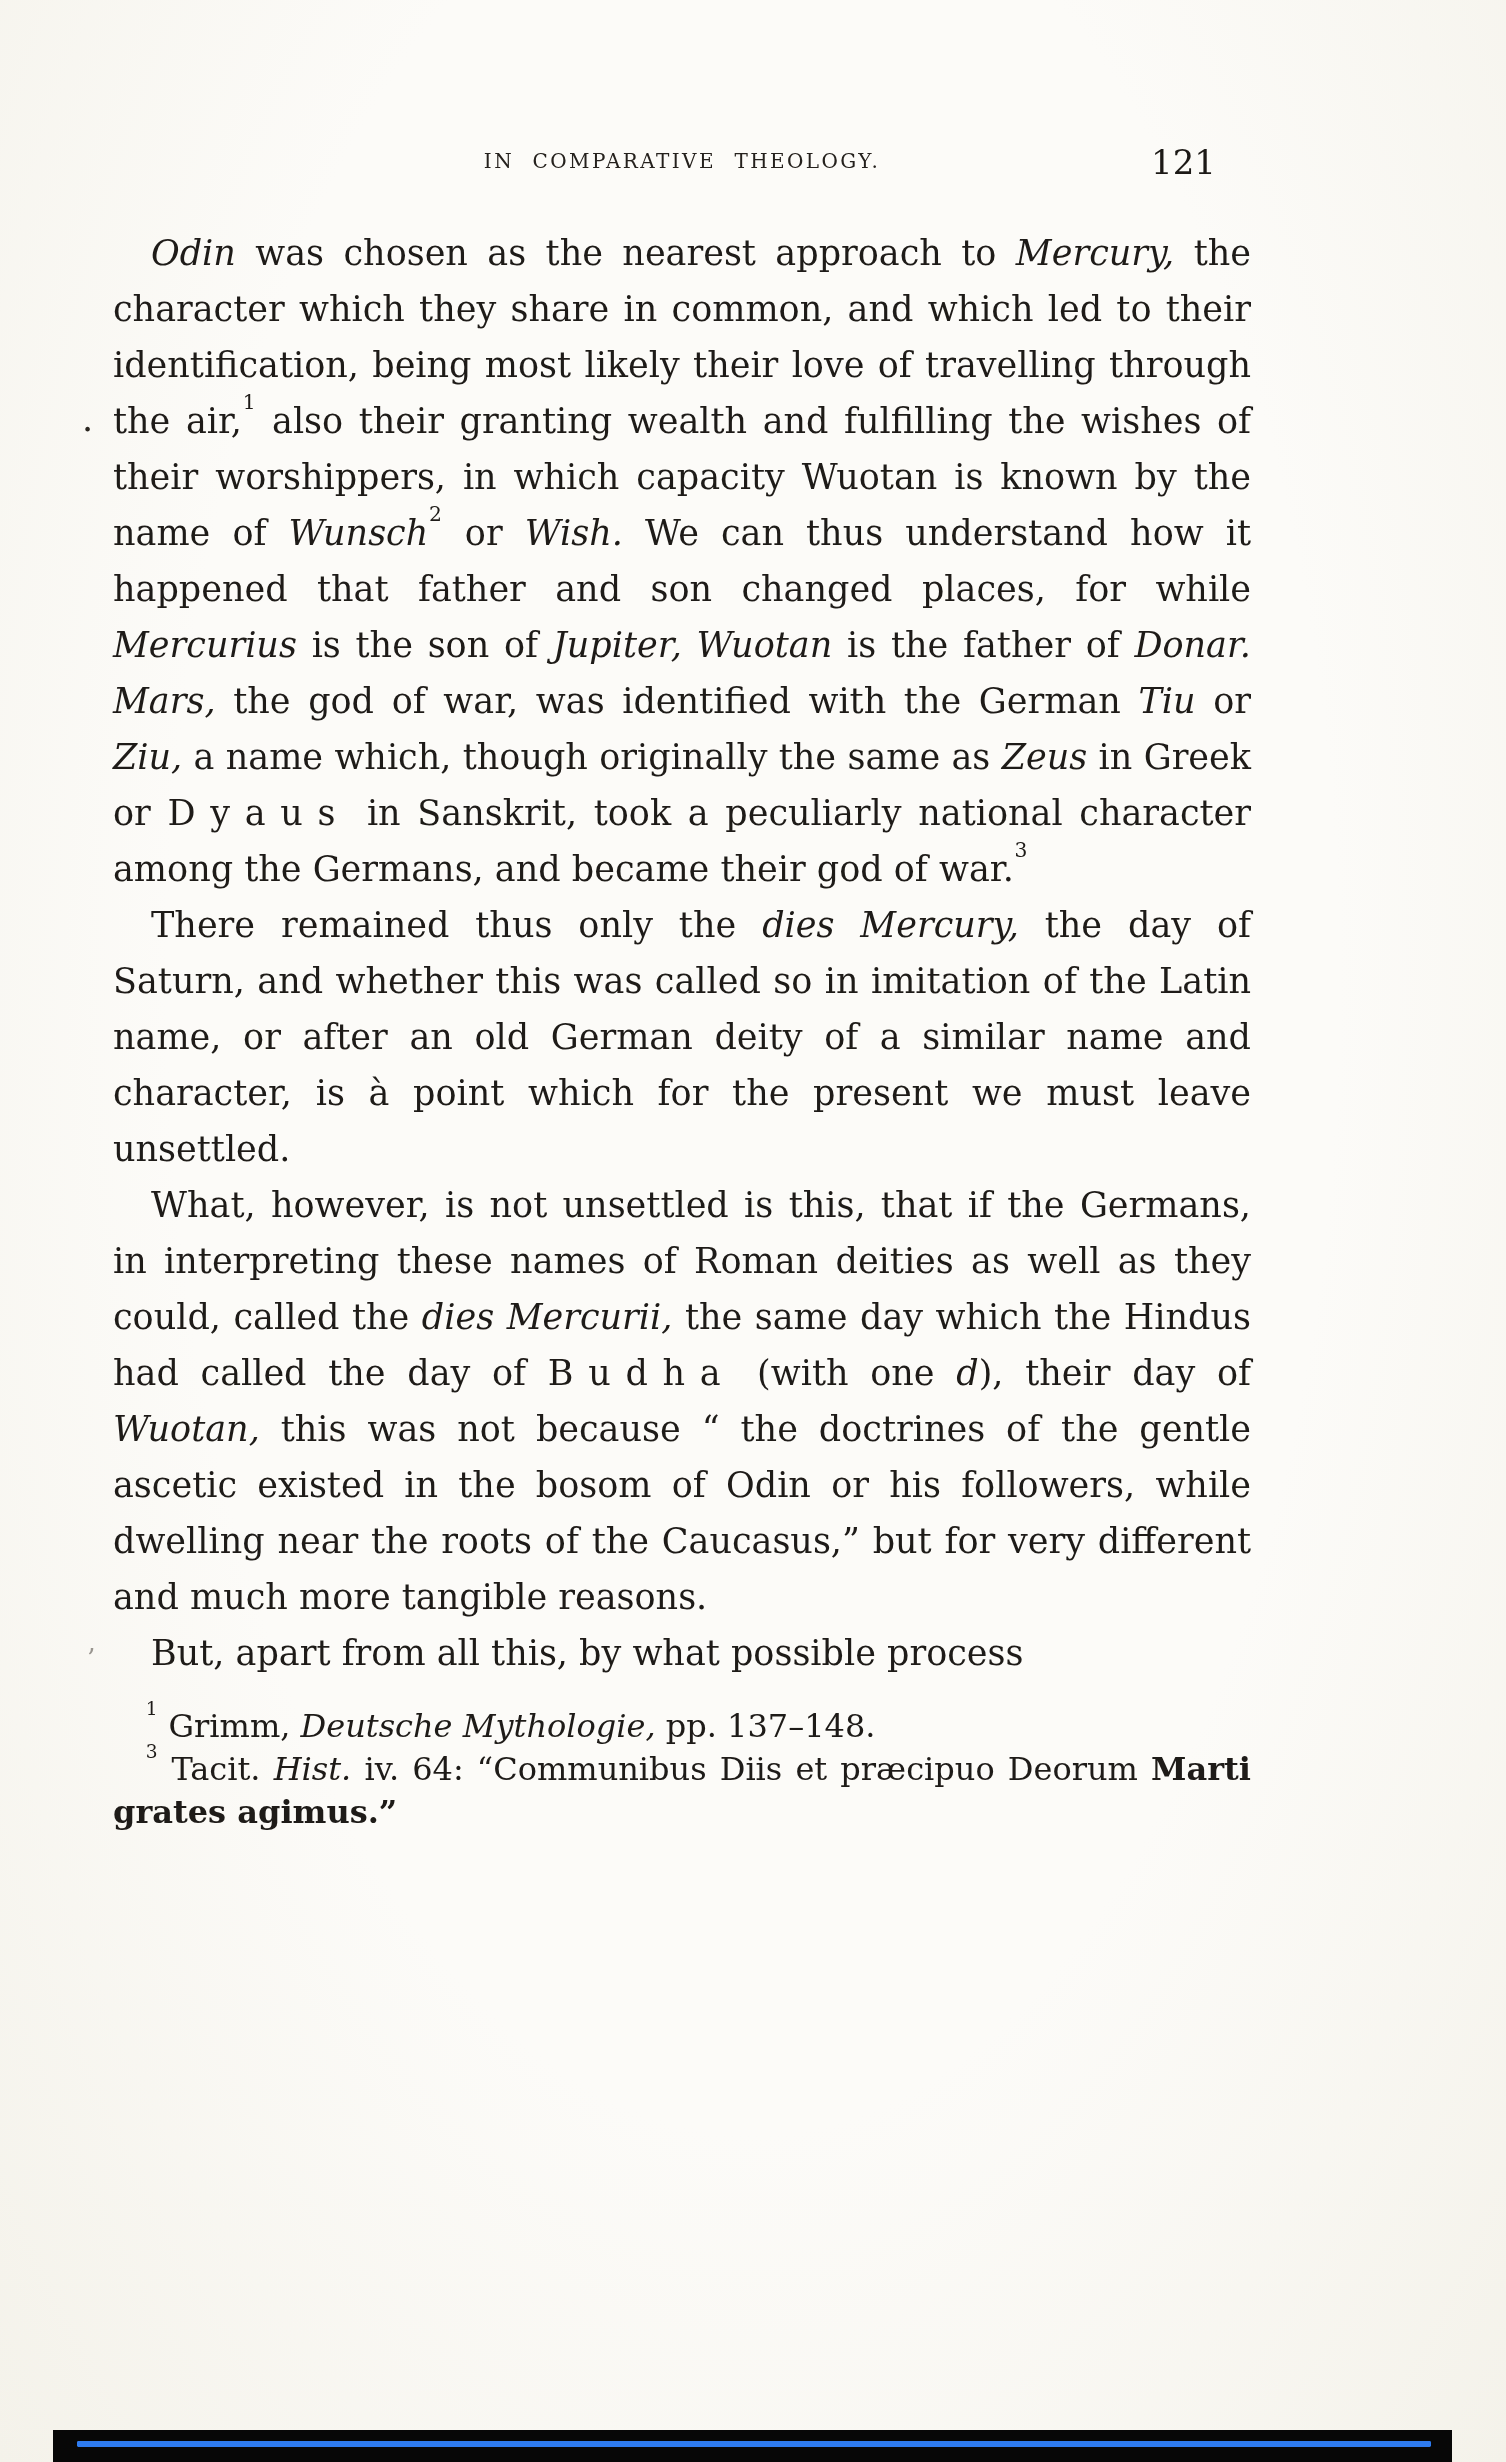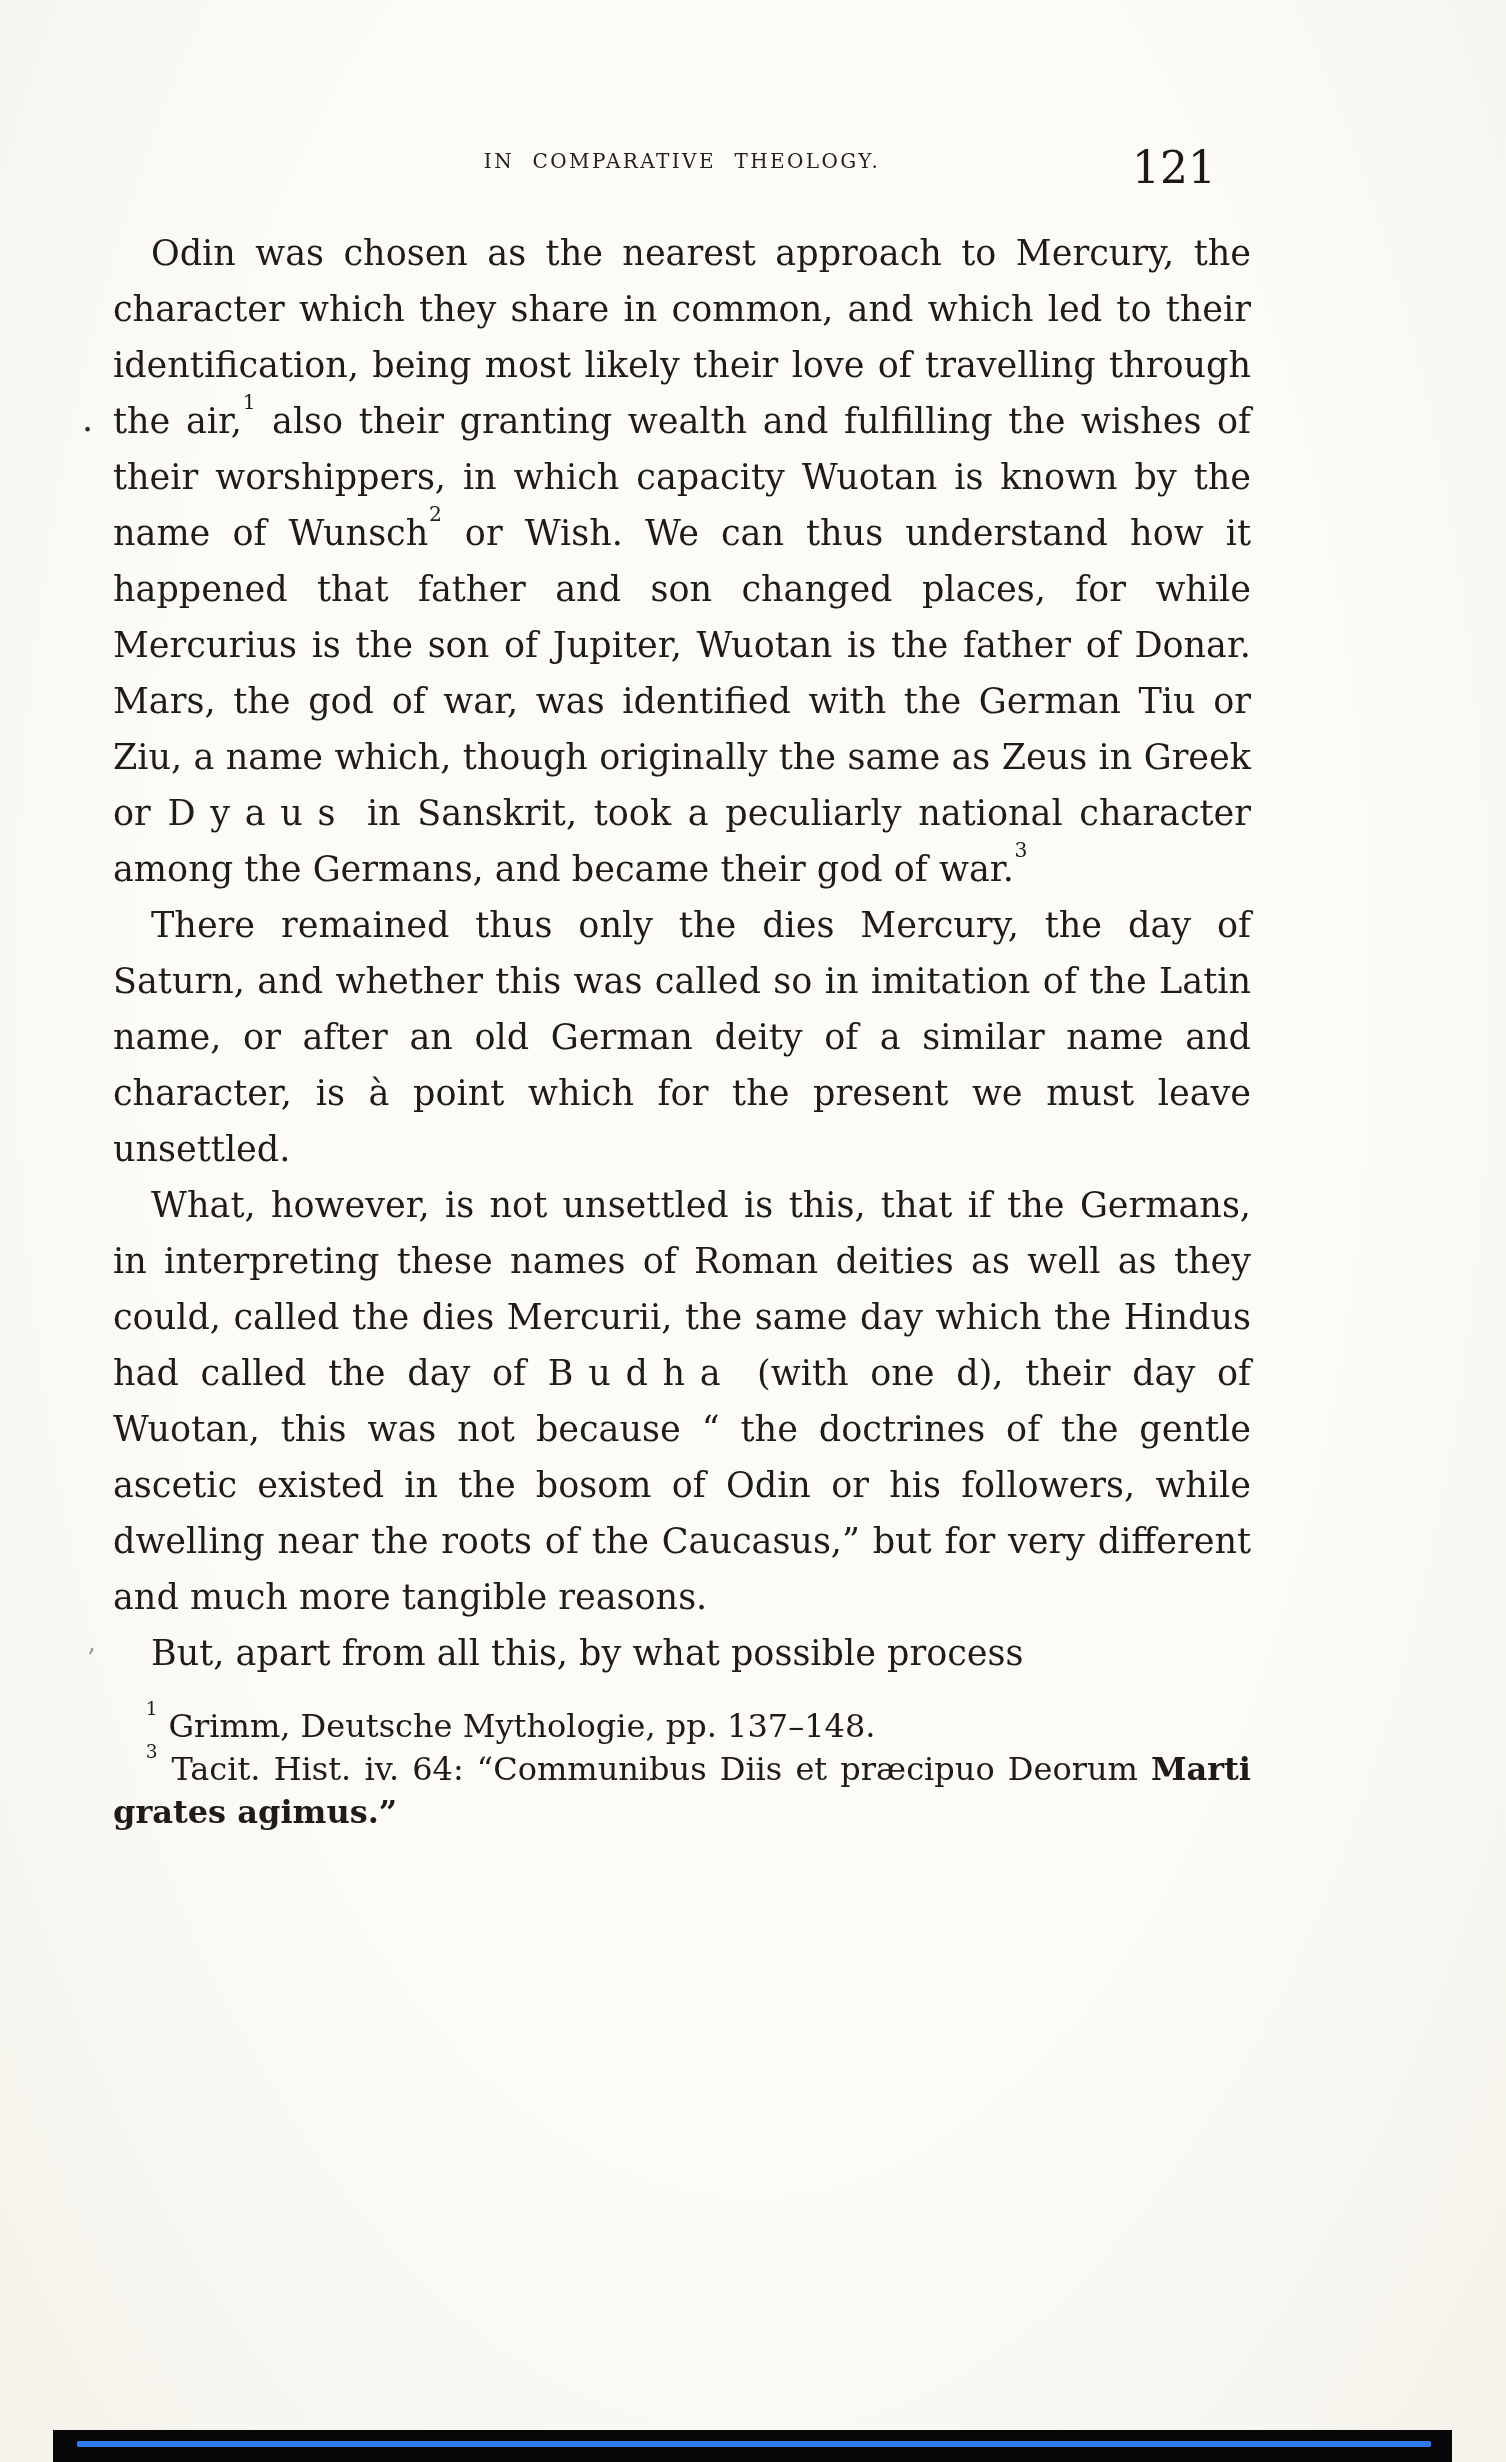--- a/index.html
+++ b/index.html
@@ -34,7 +34,7 @@
     position: absolute;
     right: 35px;
     top: -7px;
-    font-size: 44px;
+    font-size: 34px;
     color: #1c1916;
   }
 

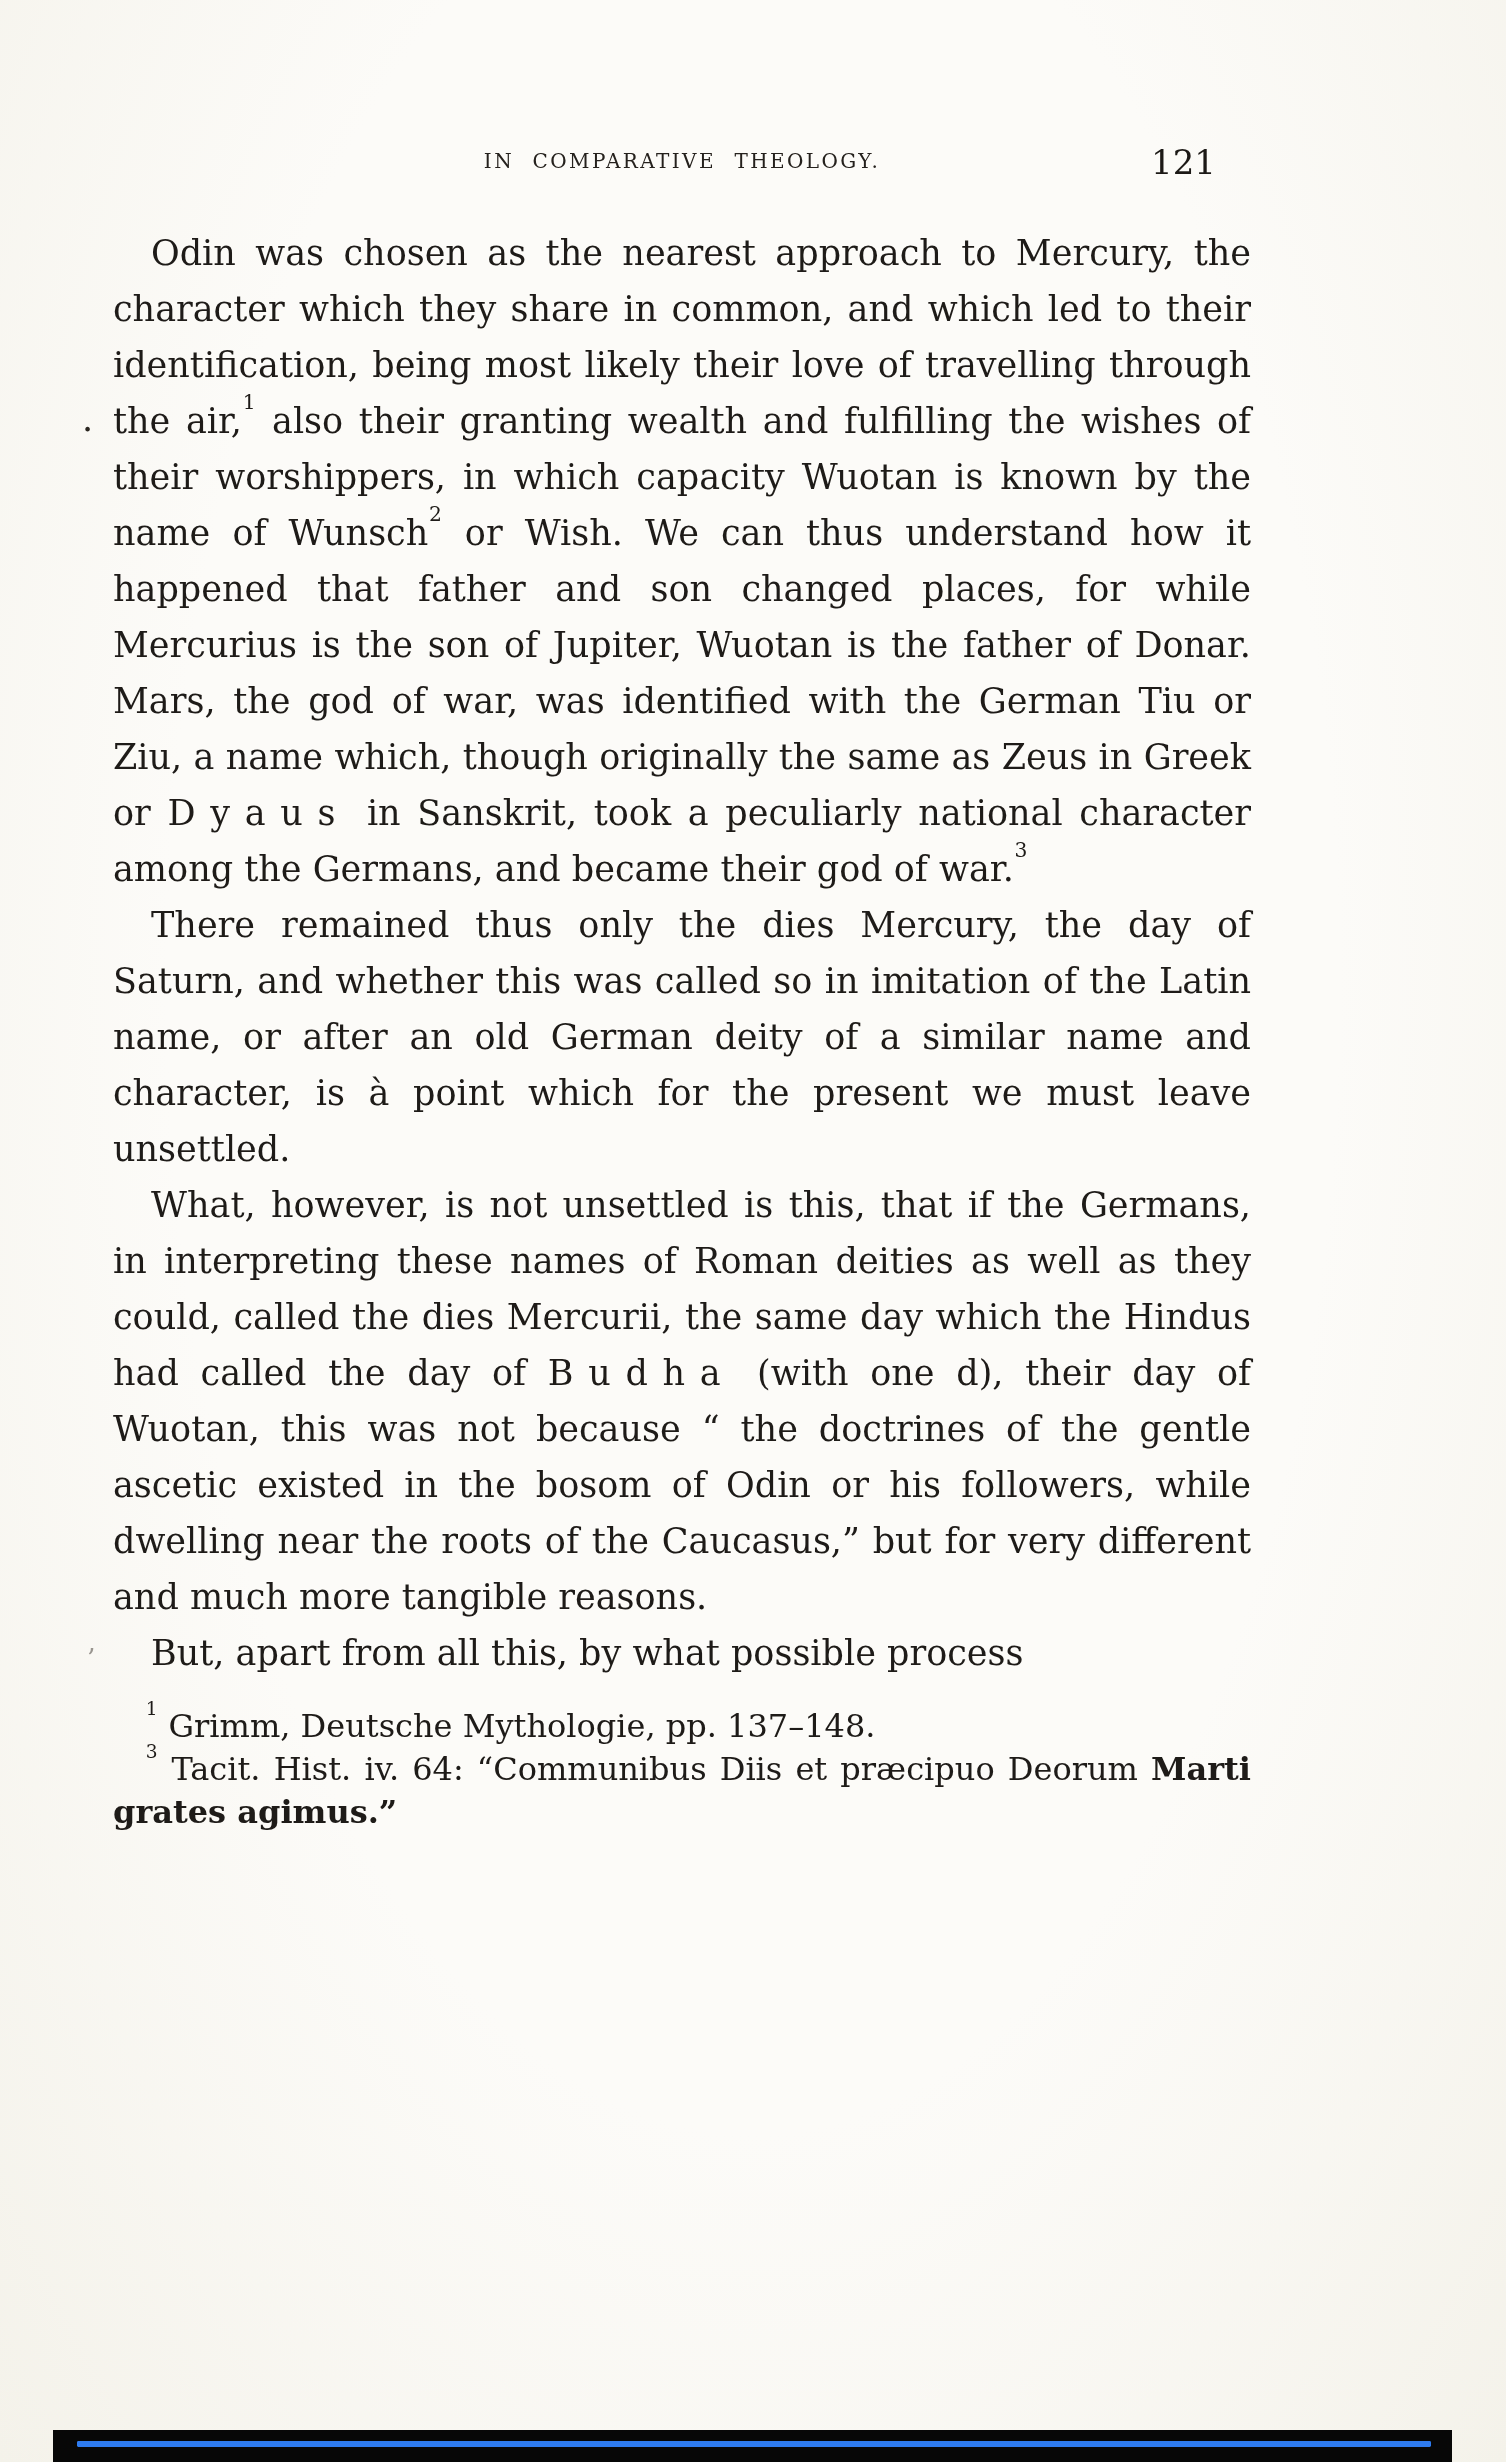--- a/index.html
+++ b/index.html
@@ -49,7 +49,7 @@
   }
   p.para { margin: 0; text-indent: 38px; }
 
-  .i  { }
+  .i  { font-style: italic; }
   .sp { letter-spacing: 0.42em; }
   .b  { font-weight: 700; }
   sup {

